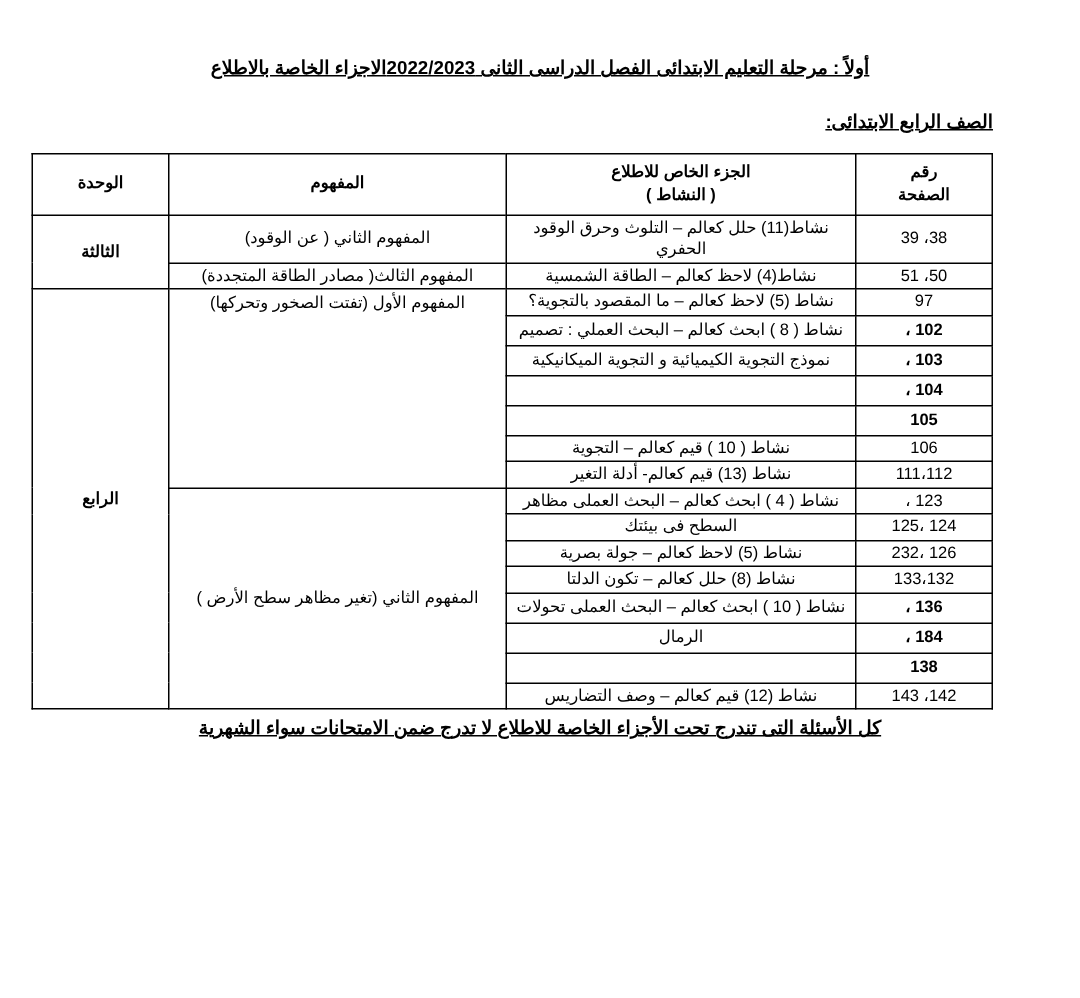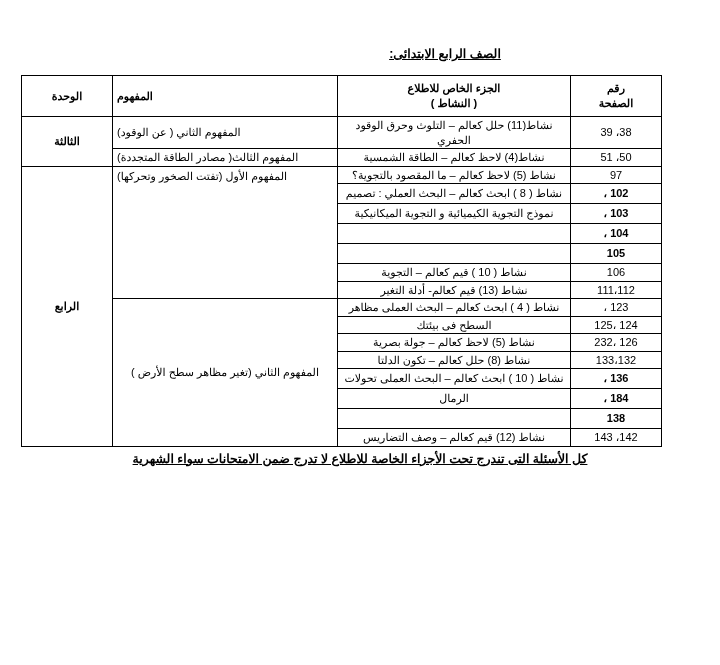--- a/index.html
+++ b/index.html
@@ -99,6 +99,7 @@
 
 <div class="page">
 
+  <div class="title-line">أولاً : مرحلة التعليم الابتدائى  الفصل الدراسى الثانى 2022/2023الاجزاء الخاصة بالاطلاع</div>
 
   <div class="subtitle-line">الصف الرابع الابتدائى:</div>
 

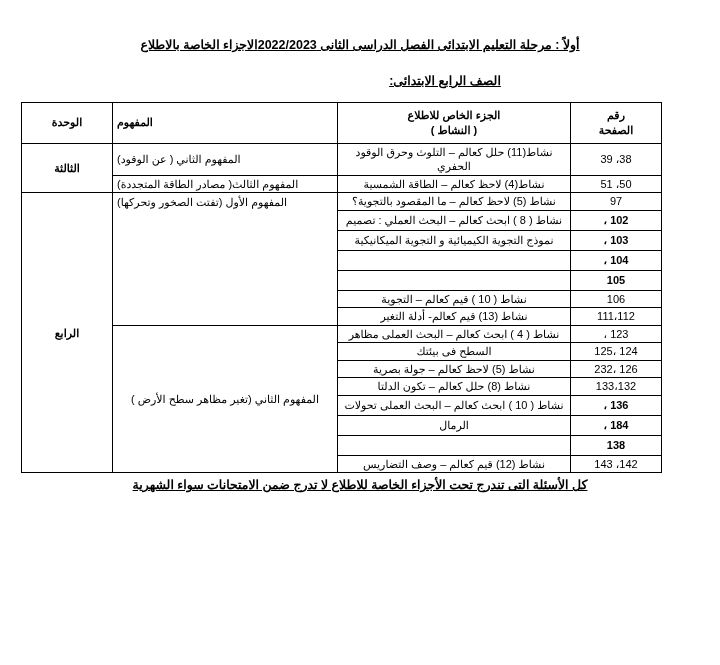--- a/index.html
+++ b/index.html
@@ -33,7 +33,7 @@
     white-space: nowrap;
   }
   .subtitle-line {
-    text-align: center;
+    text-align: right;
     font-size: 12.5px;
     font-weight: bold;
     text-decoration: underline;

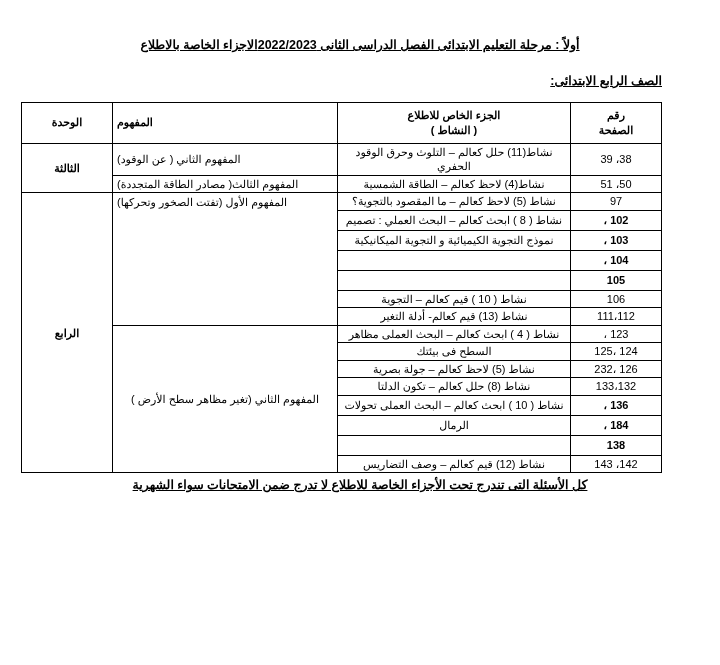--- a/index.html
+++ b/index.html
@@ -62,7 +62,7 @@
   }
   .col-page   { width: 82px;  text-align: center; }
   .col-part   { width: 224px; text-align: center; }
-  .col-concept{ width: 216px; text-align: left; }
+  .col-concept{ width: 216px; text-align: center; }
   .col-unit   { width: 82px;  text-align: center; font-weight: bold; }
   td.col-part { padding-right: 6px; }
   td.col-concept { padding-right: 6px; }

